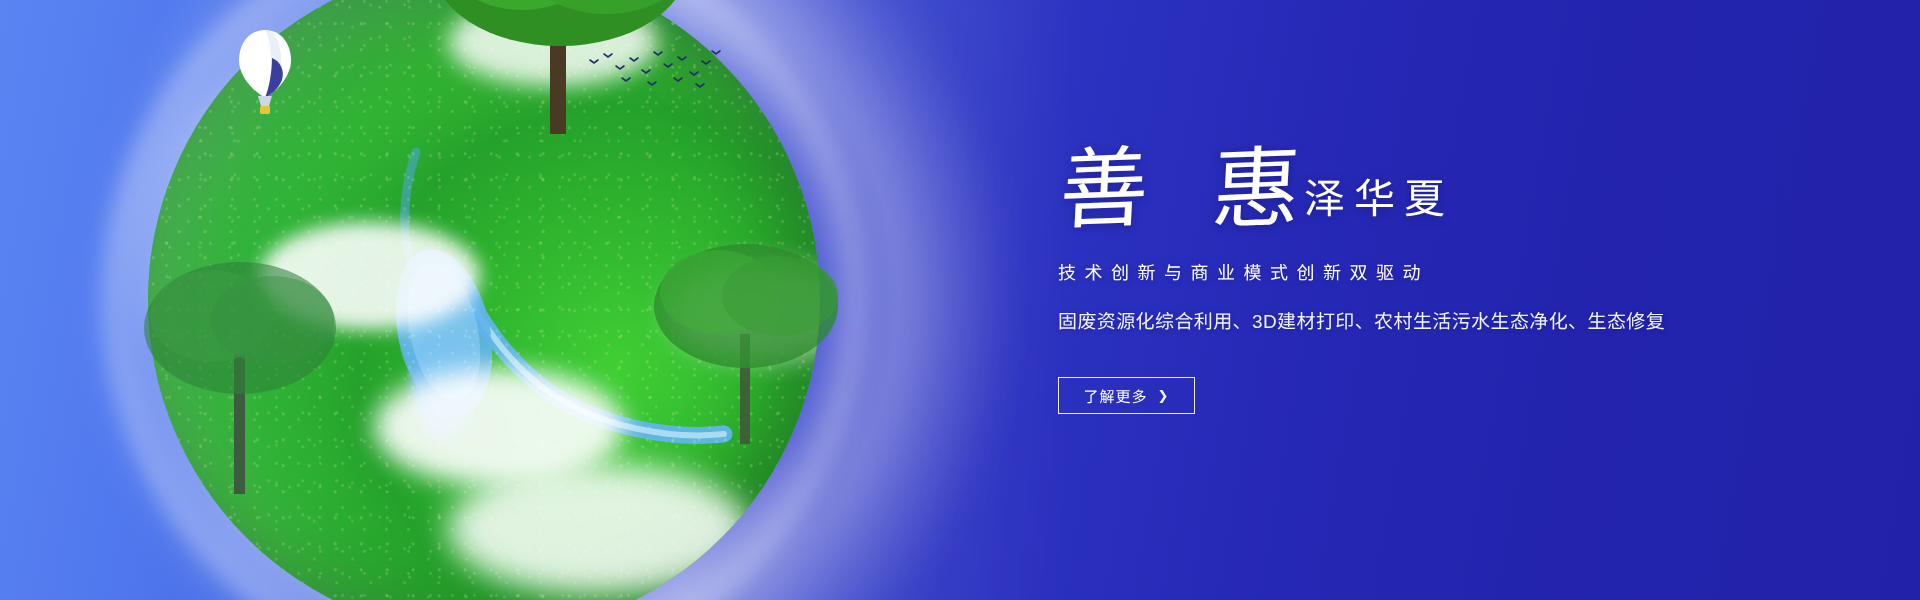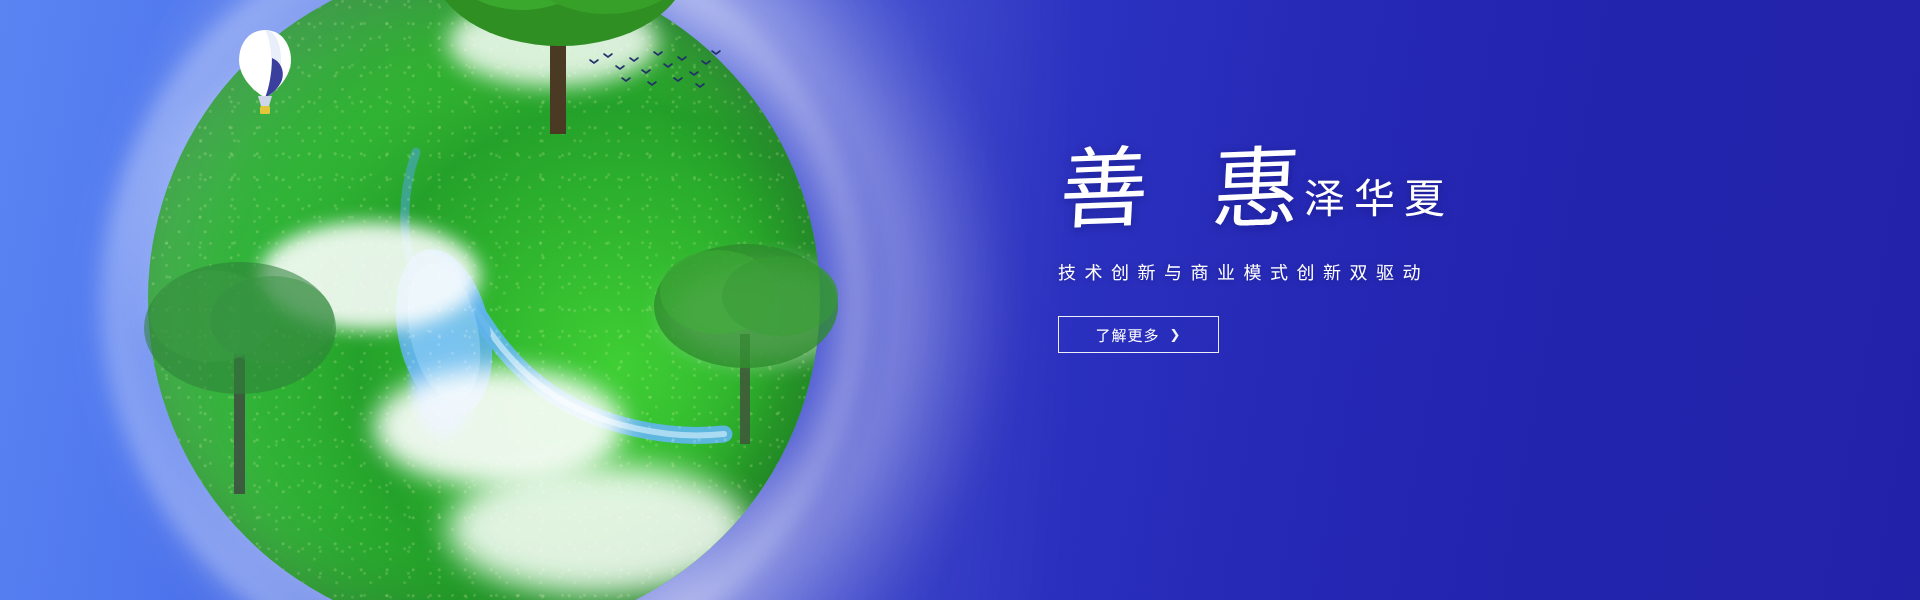--- a/index.html
+++ b/index.html
@@ -290,6 +290,7 @@
     </h1>
 
     <p class="subtitle">技术创新与商业模式创新双驱动</p>
+    <p class="desc">固废资源化综合利用、3D建材打印、农村生活污水生态净化、生态修复</p>
 
     <button class="cta">
       <span>了解更多</span>

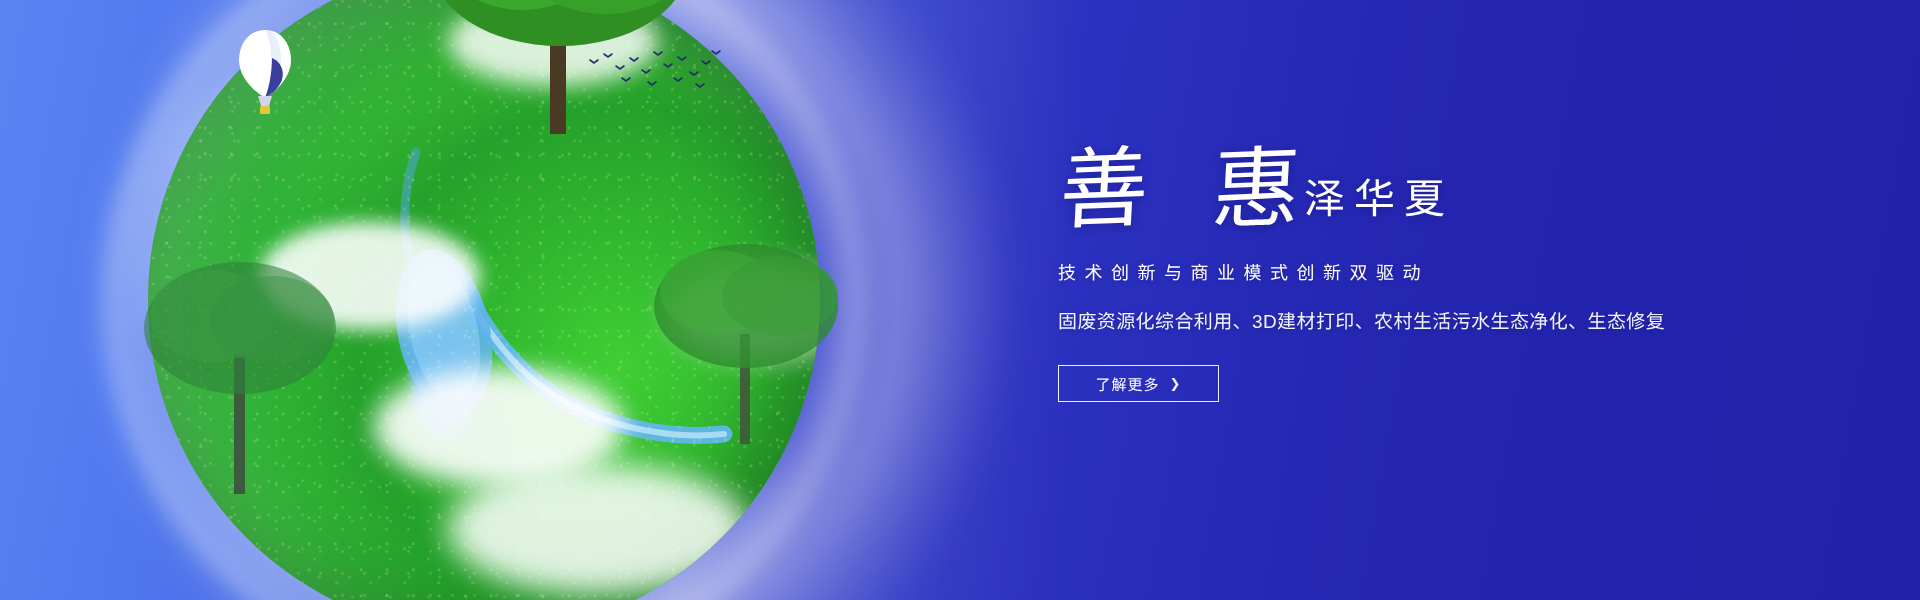--- a/index.html
+++ b/index.html
@@ -185,8 +185,8 @@
   }
   .cta{
     display:inline-flex;align-items:center;justify-content:center;gap:10px;
-    margin-top:32px;
-    width:161px;height:37px;
+    margin-top:44px;
+    width:137px;height:37px;
     border:1px solid rgba(255,255,255,.92);
     background:transparent;
     color:#fff;

